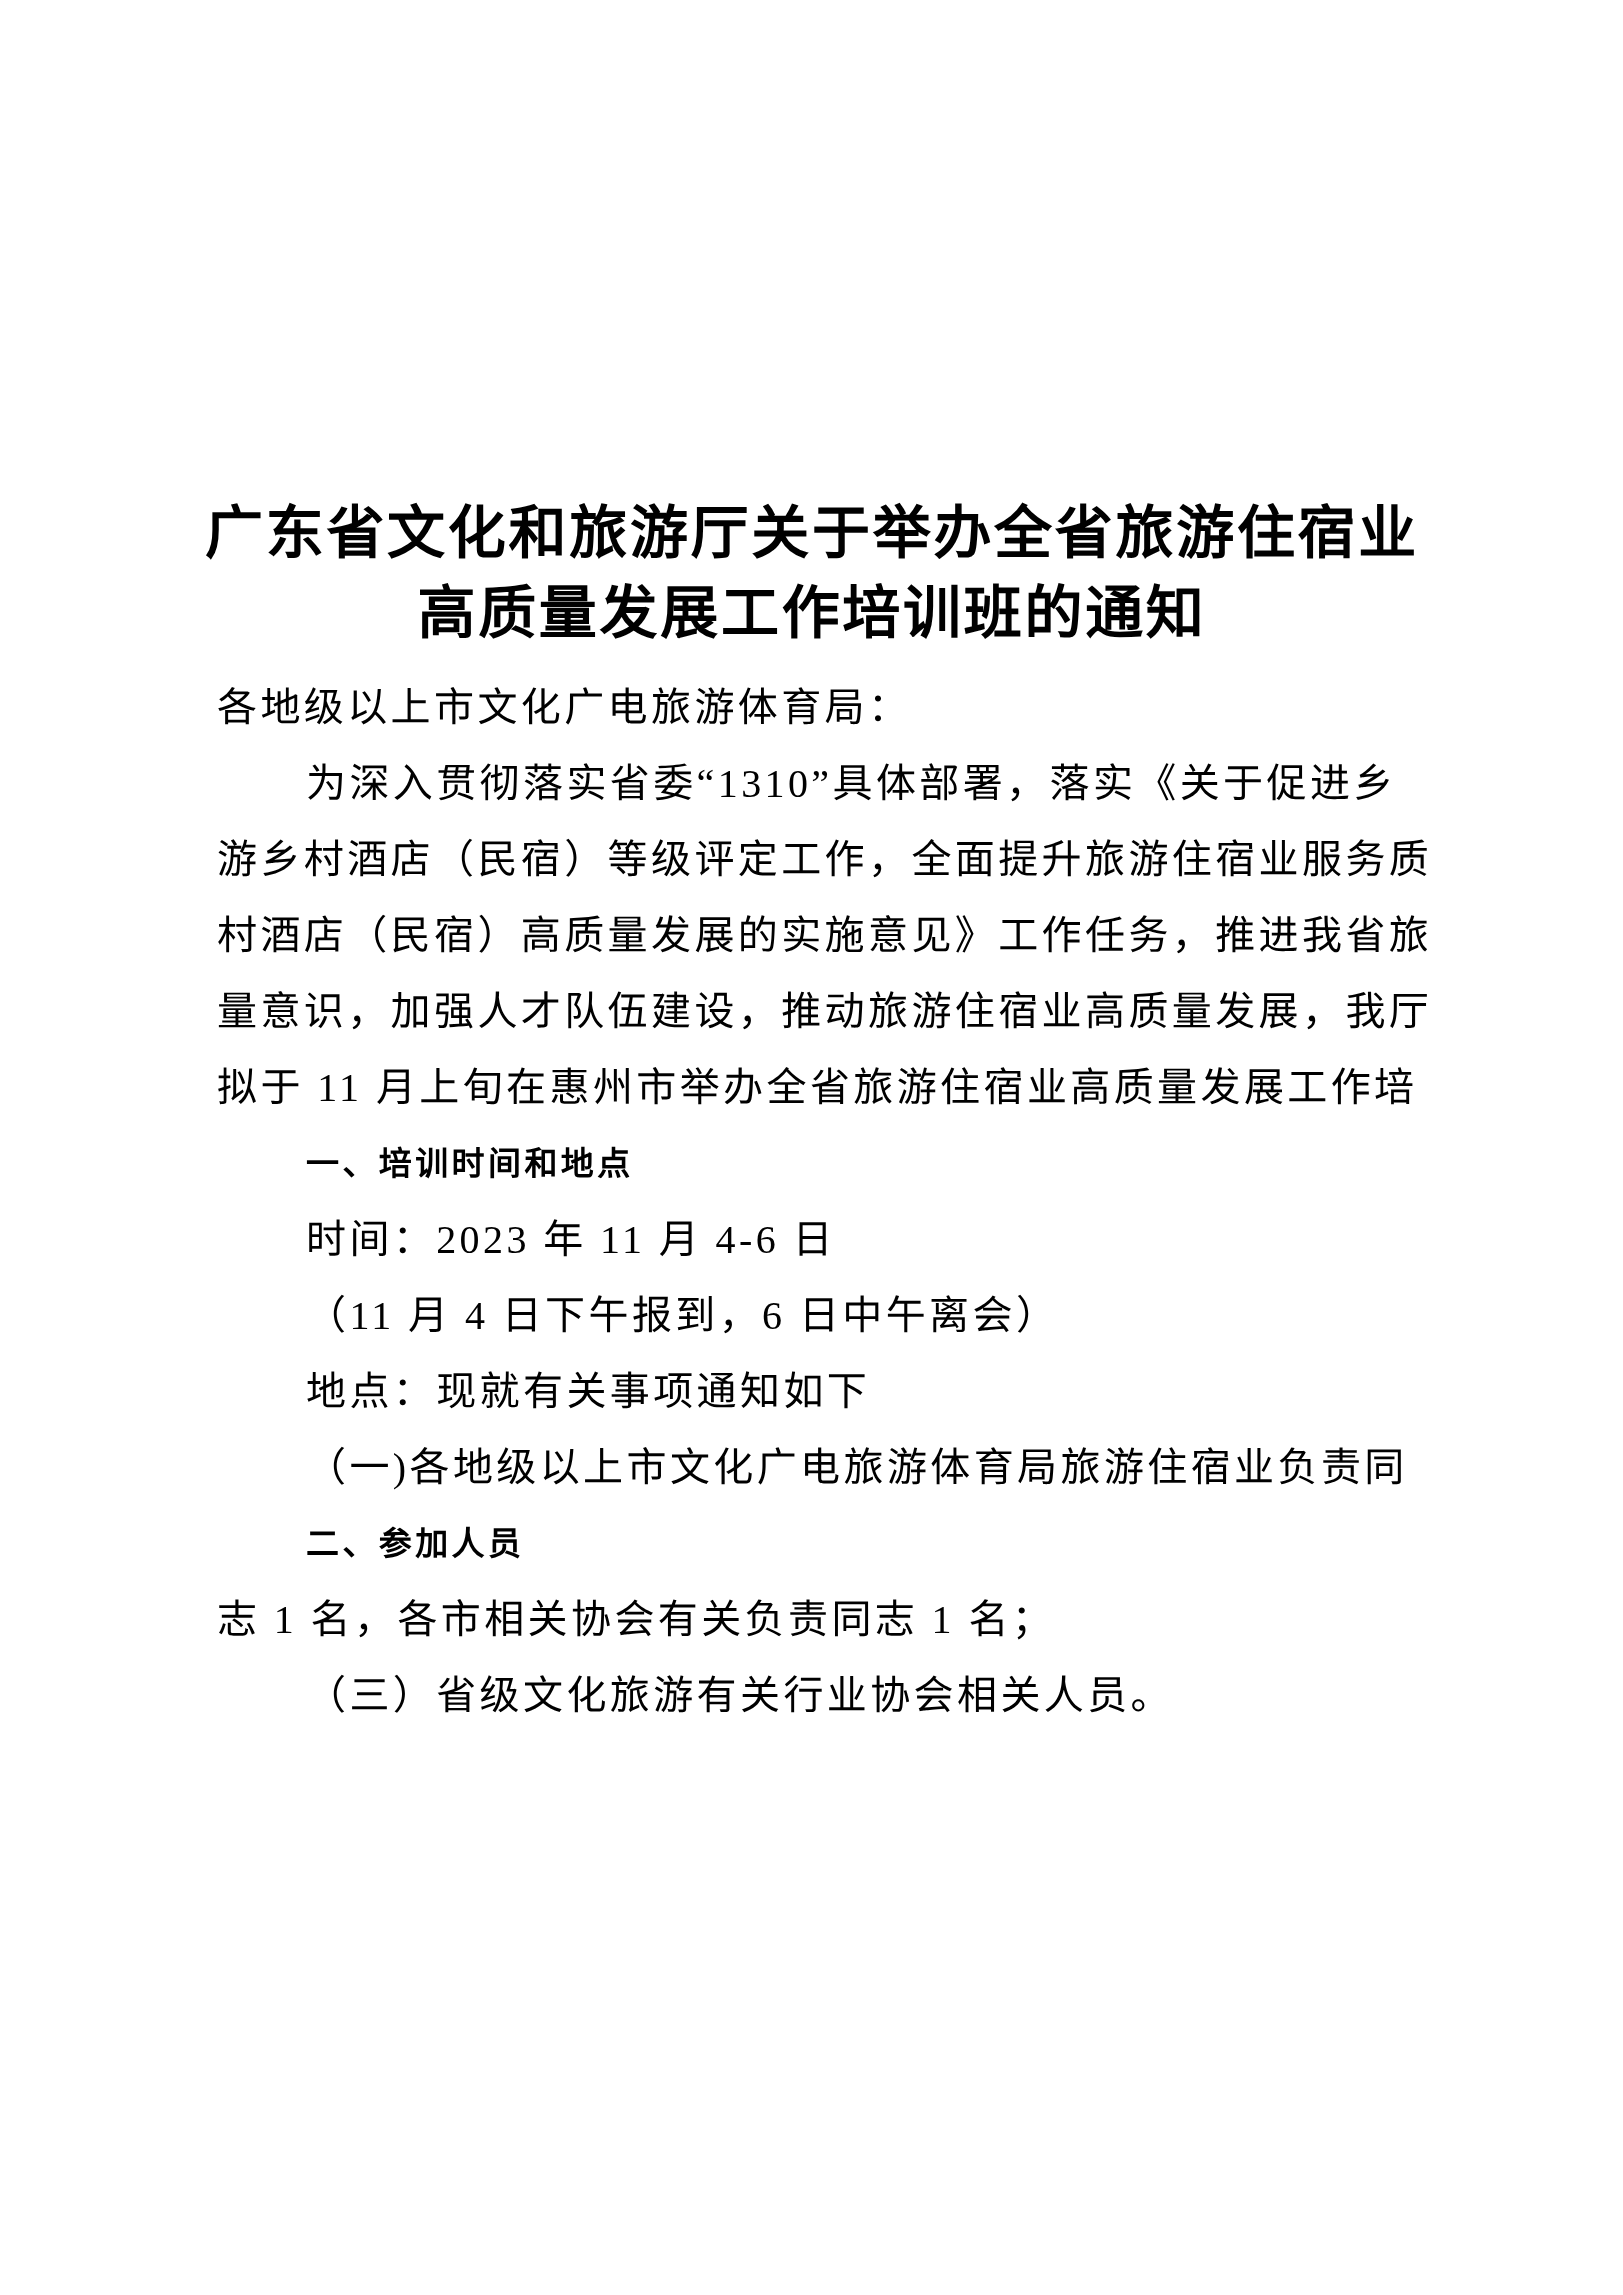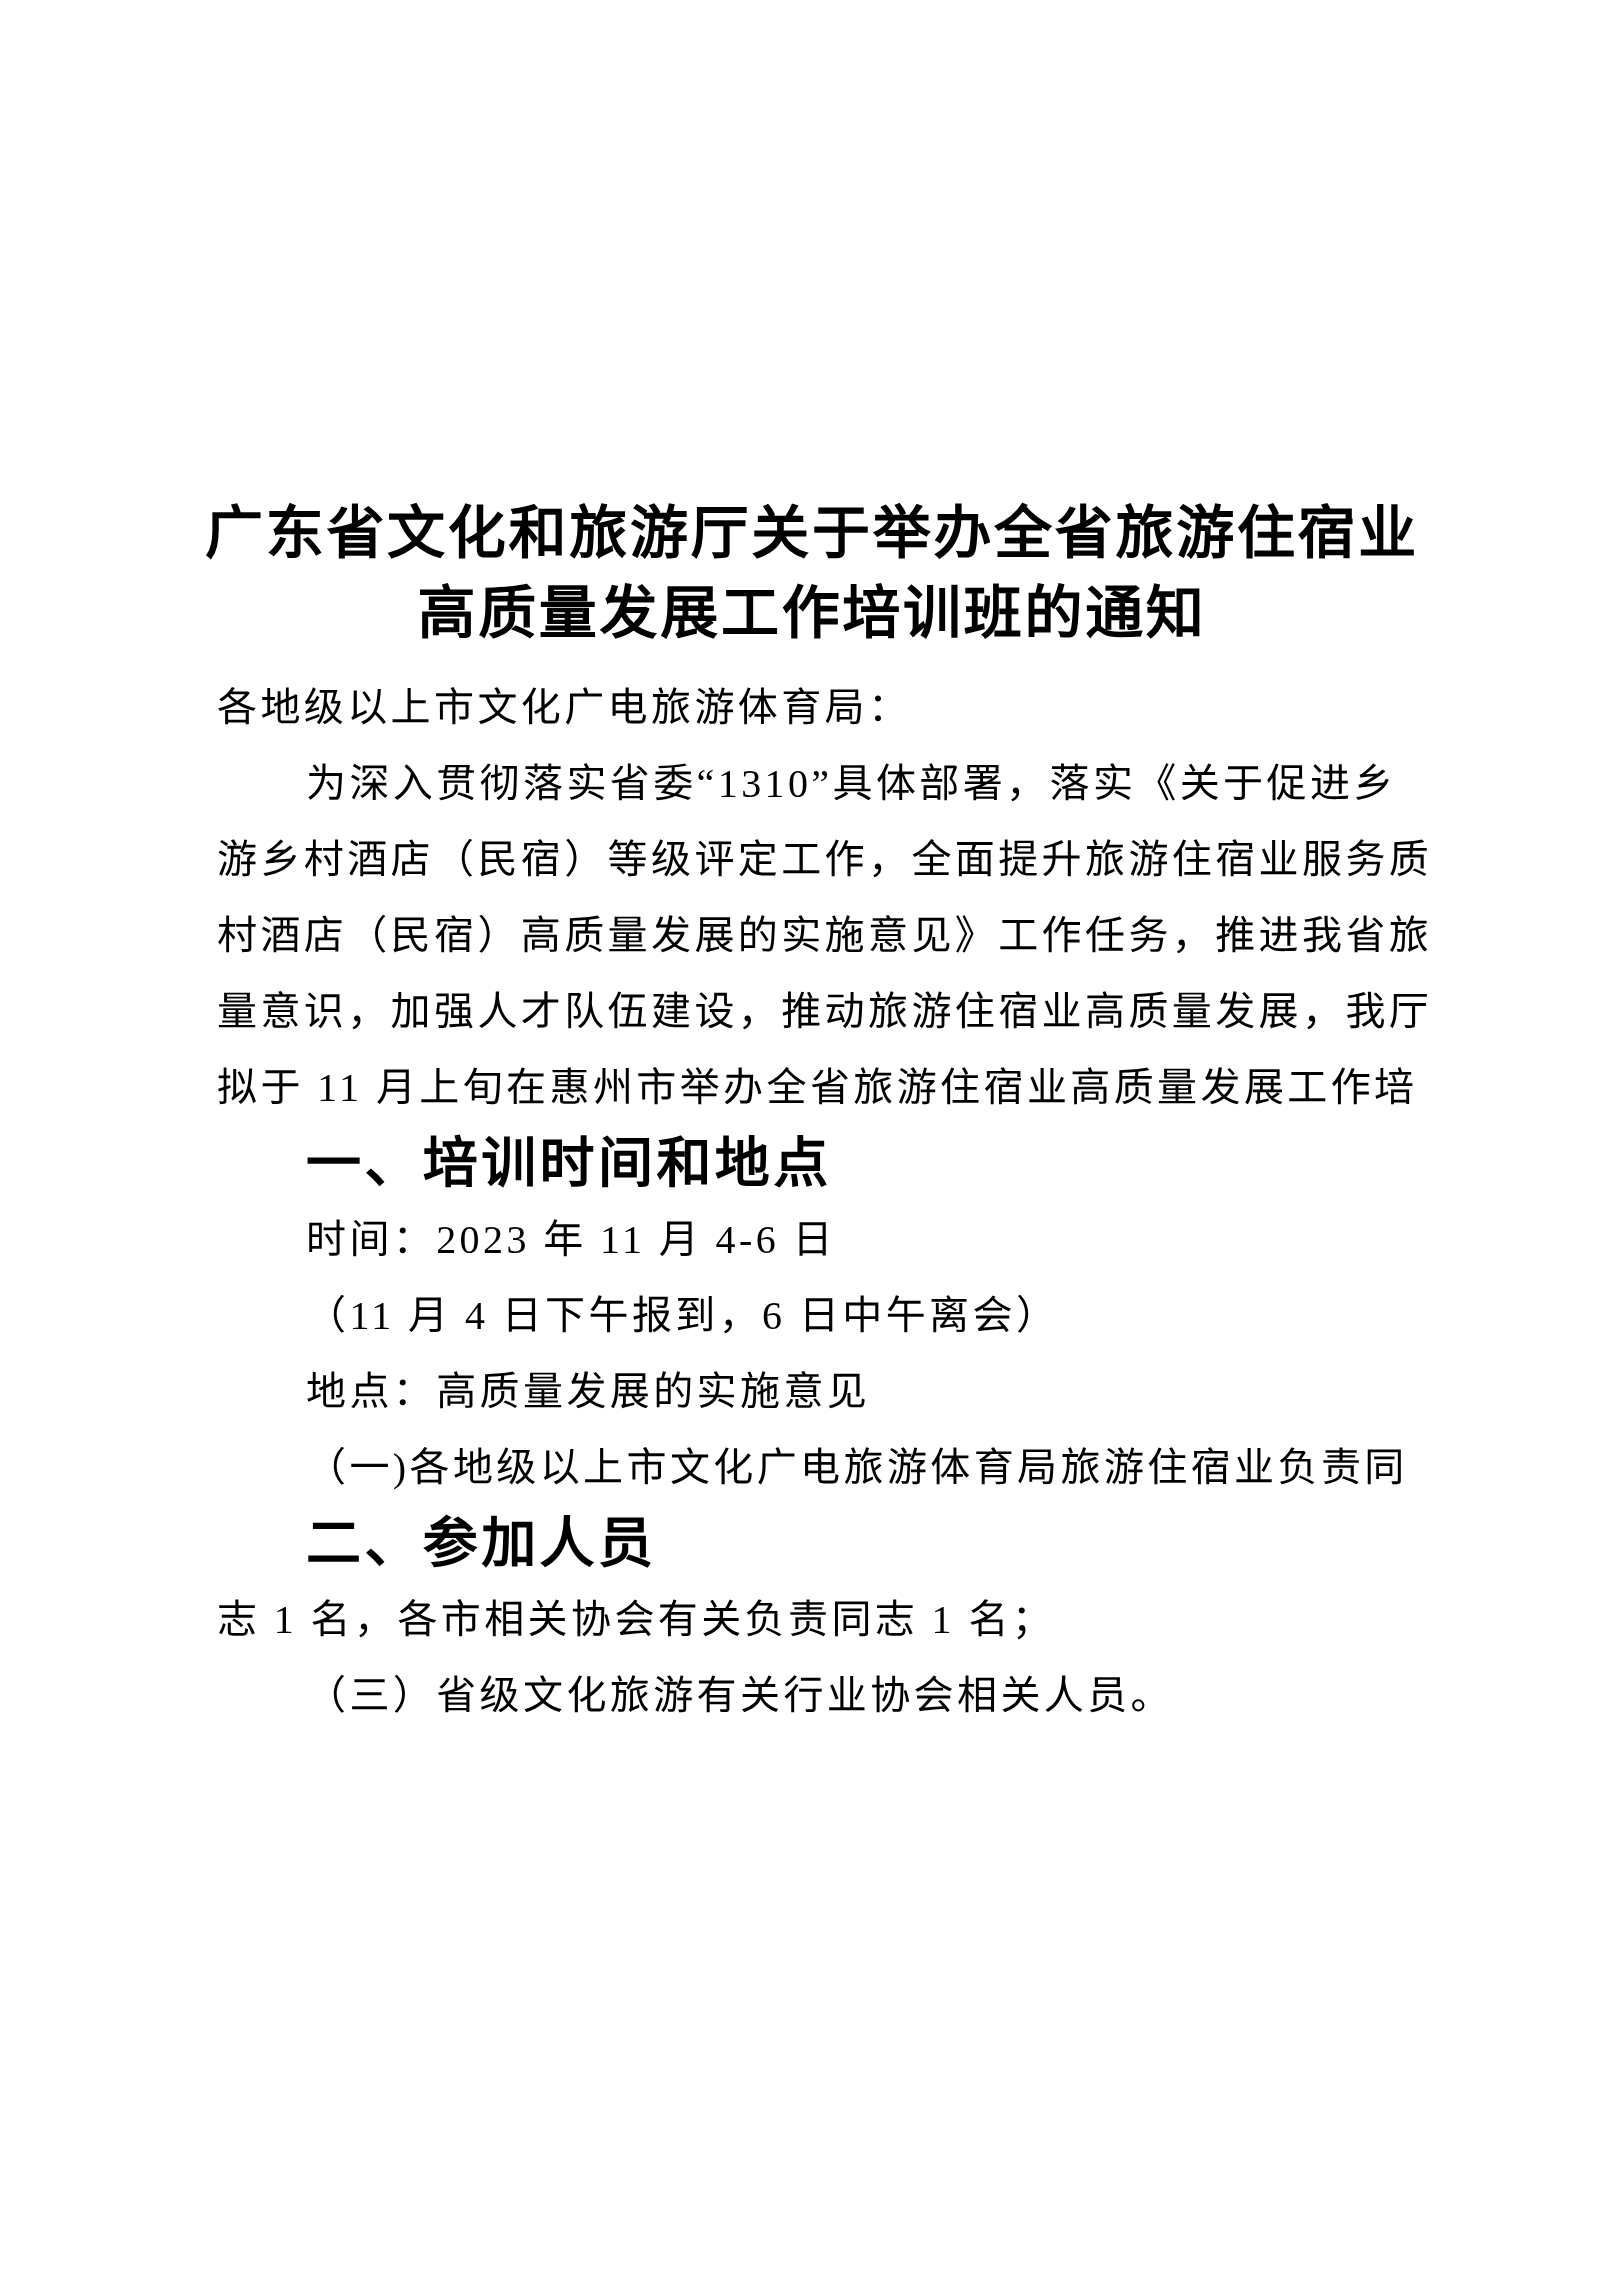--- a/index.html
+++ b/index.html
@@ -51,9 +51,9 @@
     text-indent: 89px;
   }
   .text-line.bold {
-    font-family: Liberation Serif, serif;
+    font-family: Liberation Sans, sans-serif;
     font-weight: 700;
-    font-size: 55px;
+    font-size: 33px;
   }
 </style>
 </head>

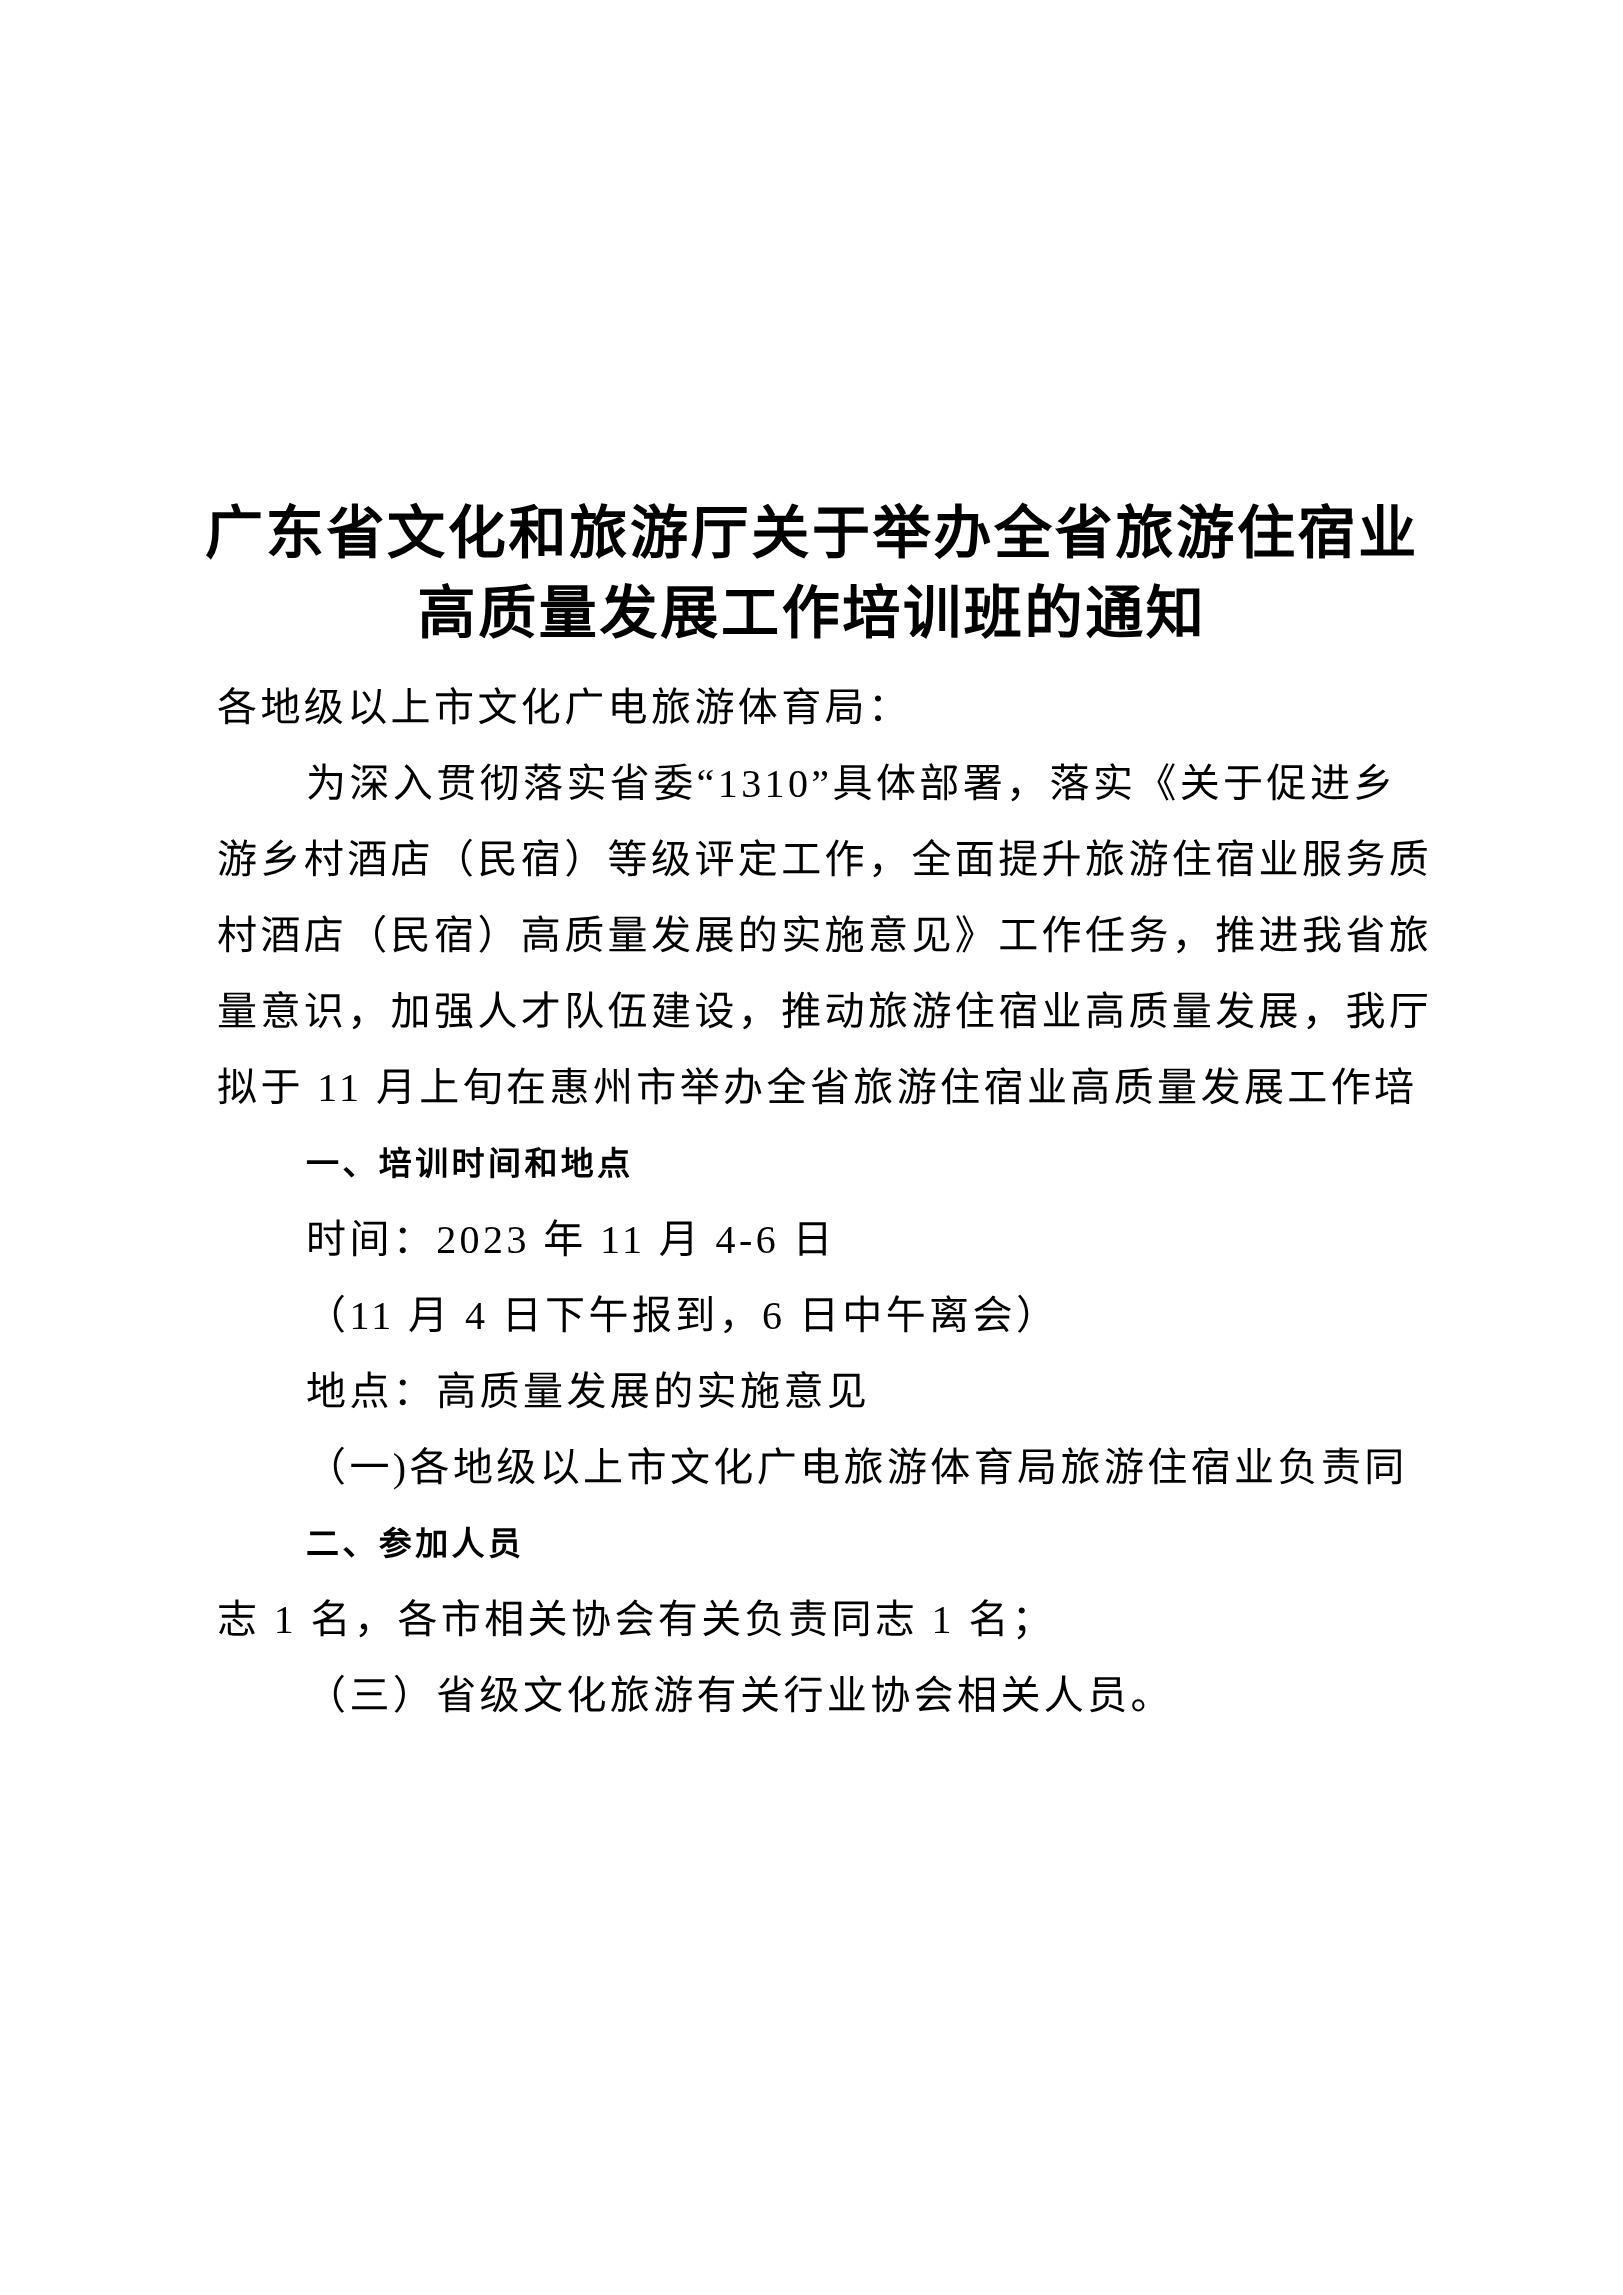--- a/index.html
+++ b/index.html
@@ -76,7 +76,7 @@
       <div class="text-line indent bold">一、培训时间和地点</div>
       <div class="text-line indent">时间：2023 年 11 月 4-6 日</div>
       <div class="text-line indent">（11 月 4 日下午报到，6 日中午离会）</div>
-      <div class="text-line indent">地点：高质量发展的实施意见</div>
+      <div class="text-line indent">地点：现就有关事项通知如下</div>
       <div class="text-line indent">（一)各地级以上市文化广电旅游体育局旅游住宿业负责同</div>
       <div class="text-line indent bold">二、参加人员</div>
       <div class="text-line">志 1 名，各市相关协会有关负责同志 1 名；</div>

